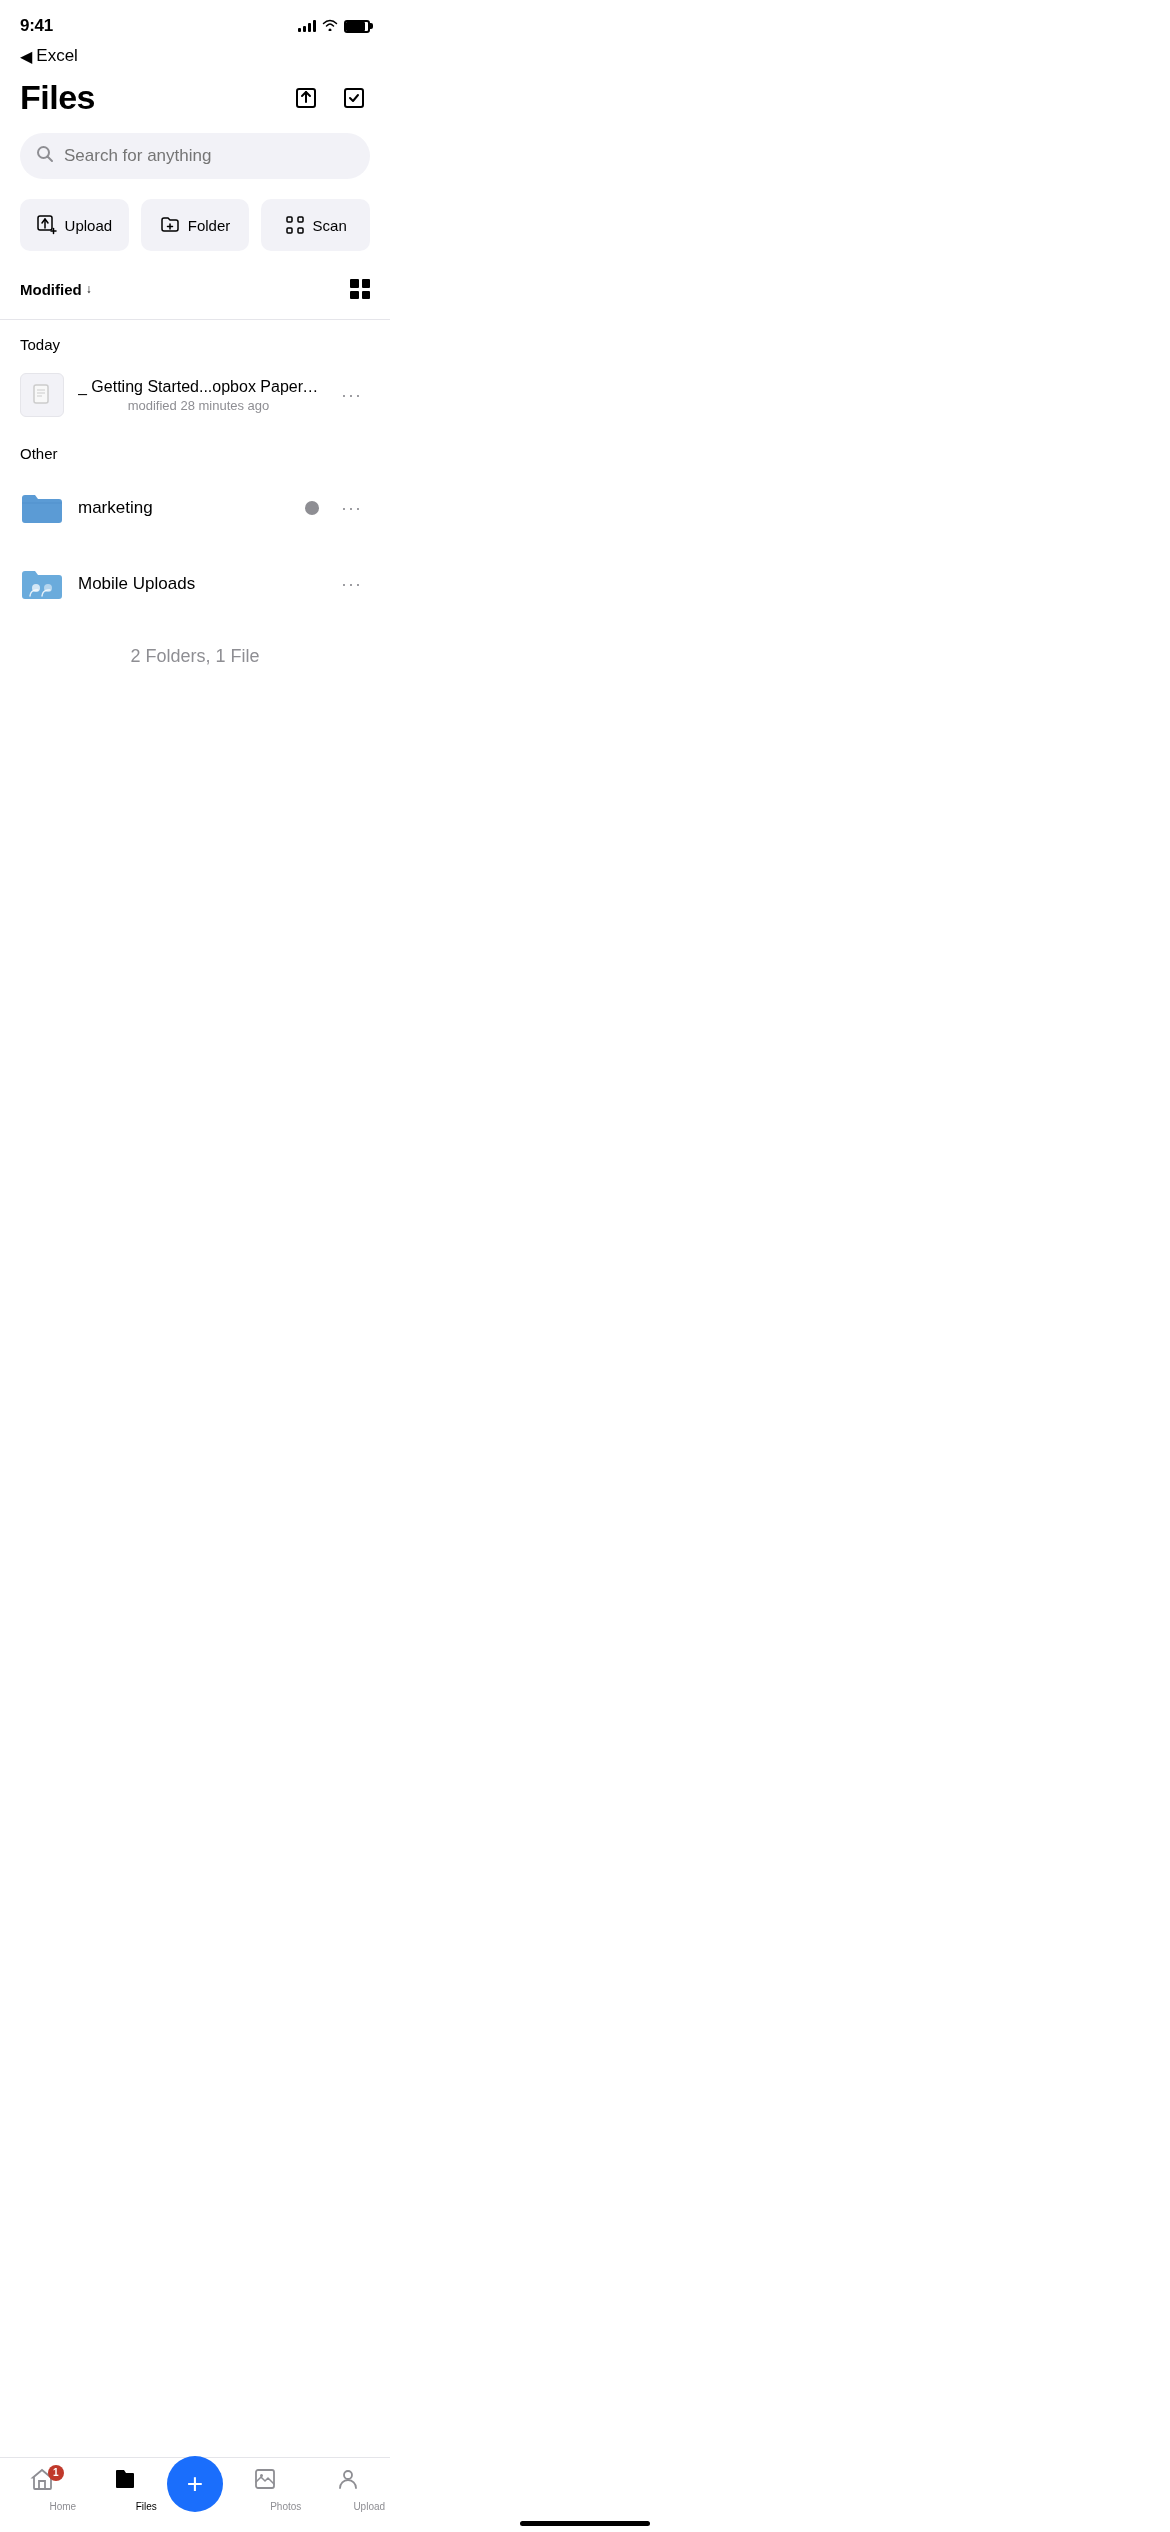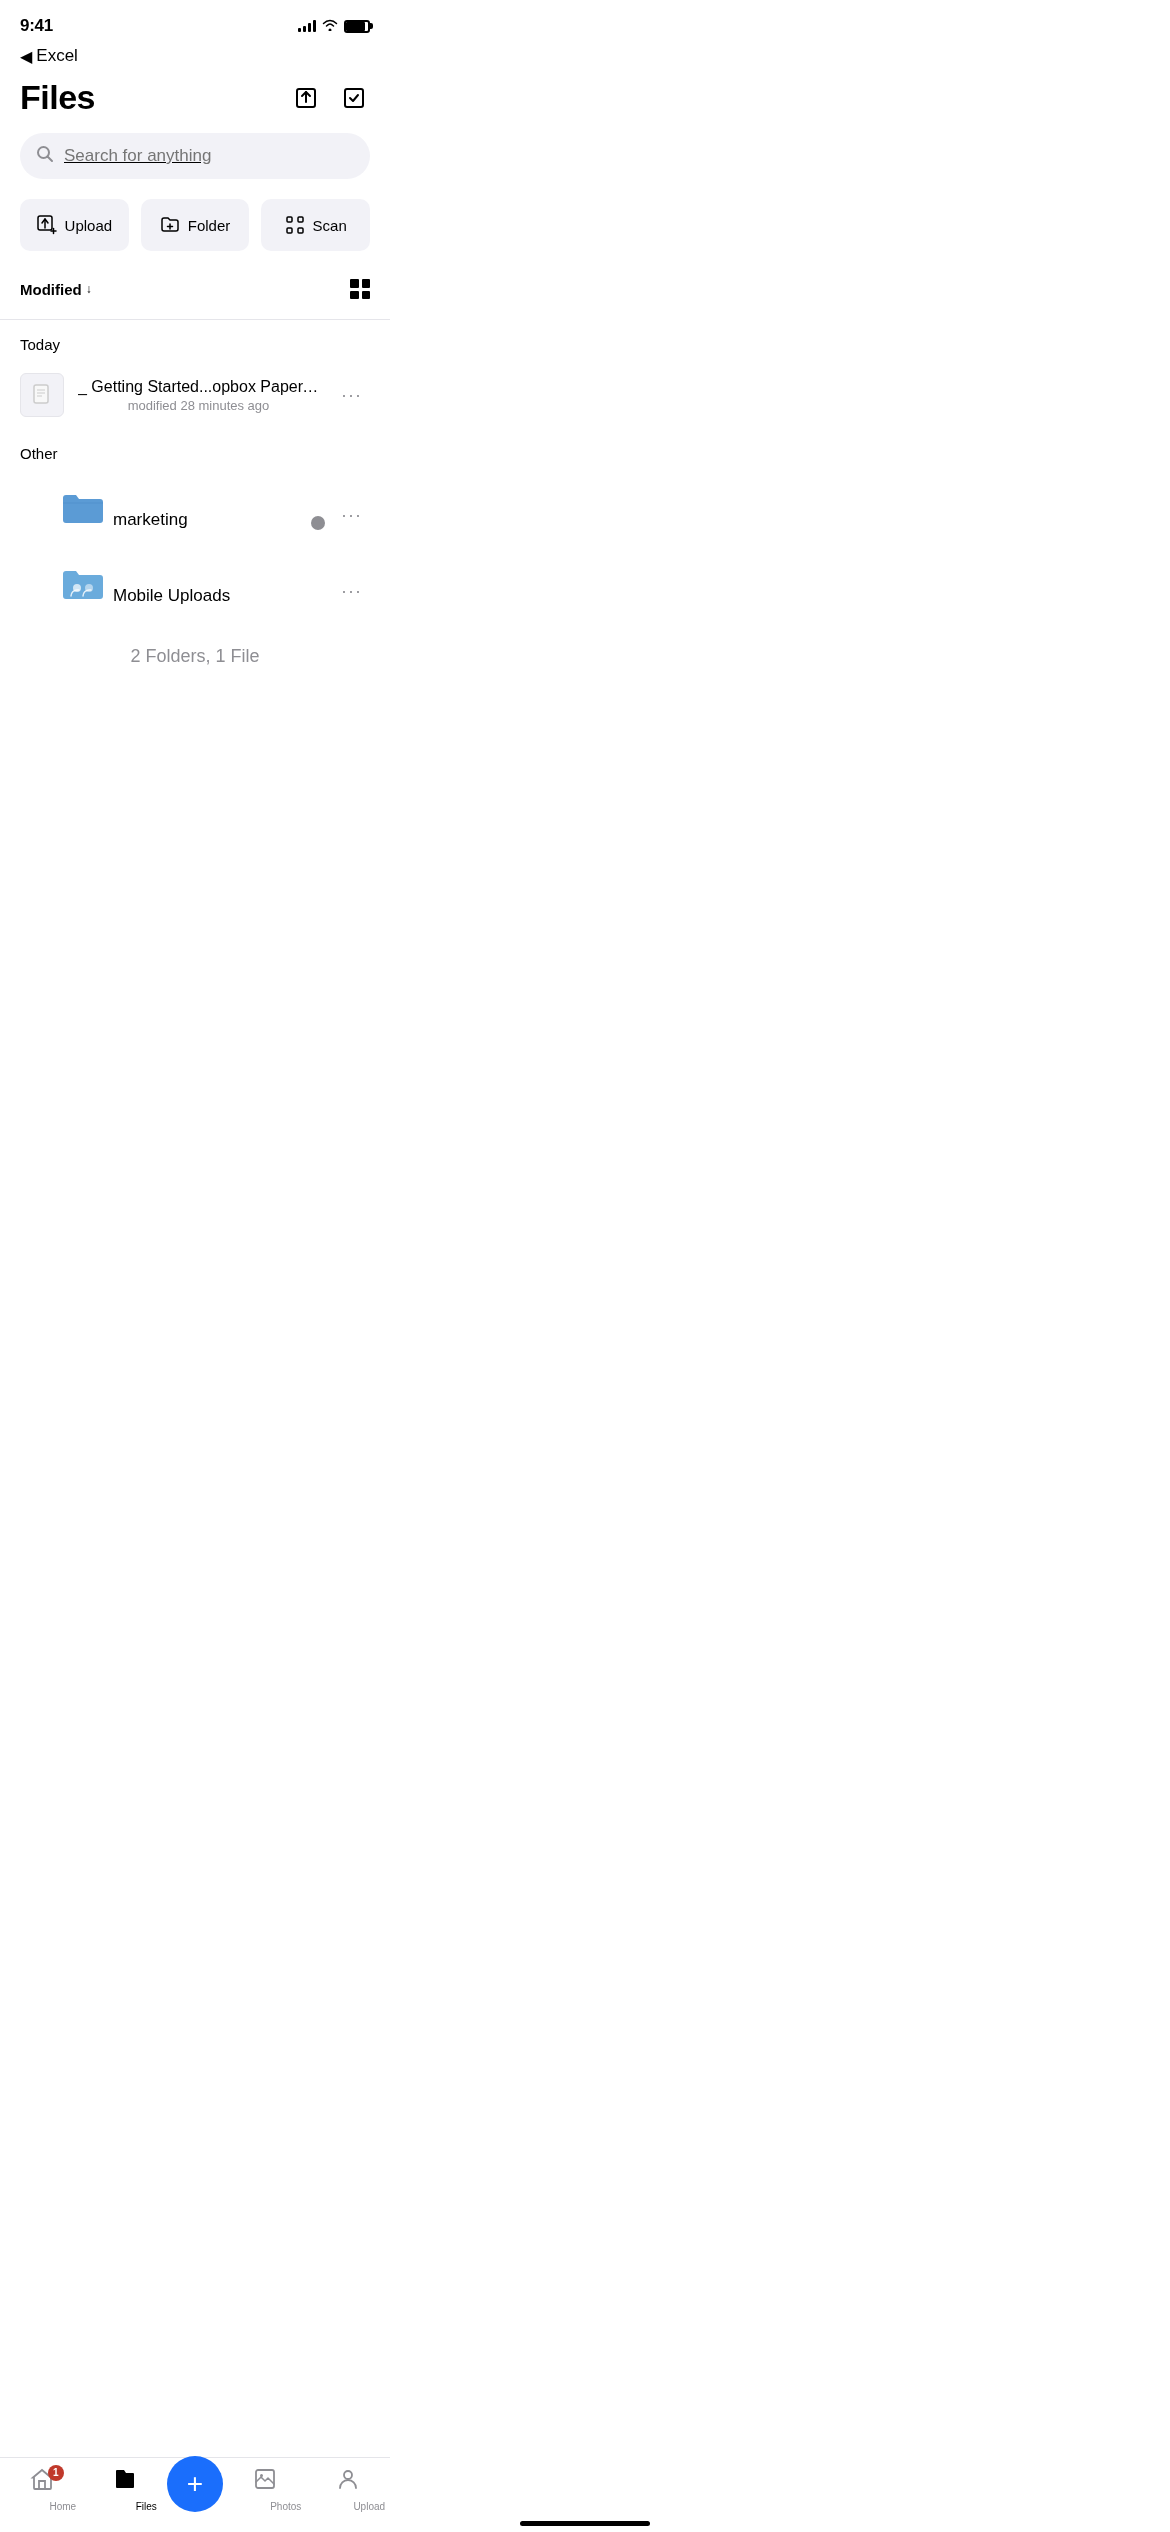--- a/index.html
+++ b/index.html
@@ -122,7 +122,6 @@
     
     .search-container {
       padding: 0 20px 20px 20px;
-      text-decoration: underline;
     }
     .search-bar {
       background: #f2f2f7;

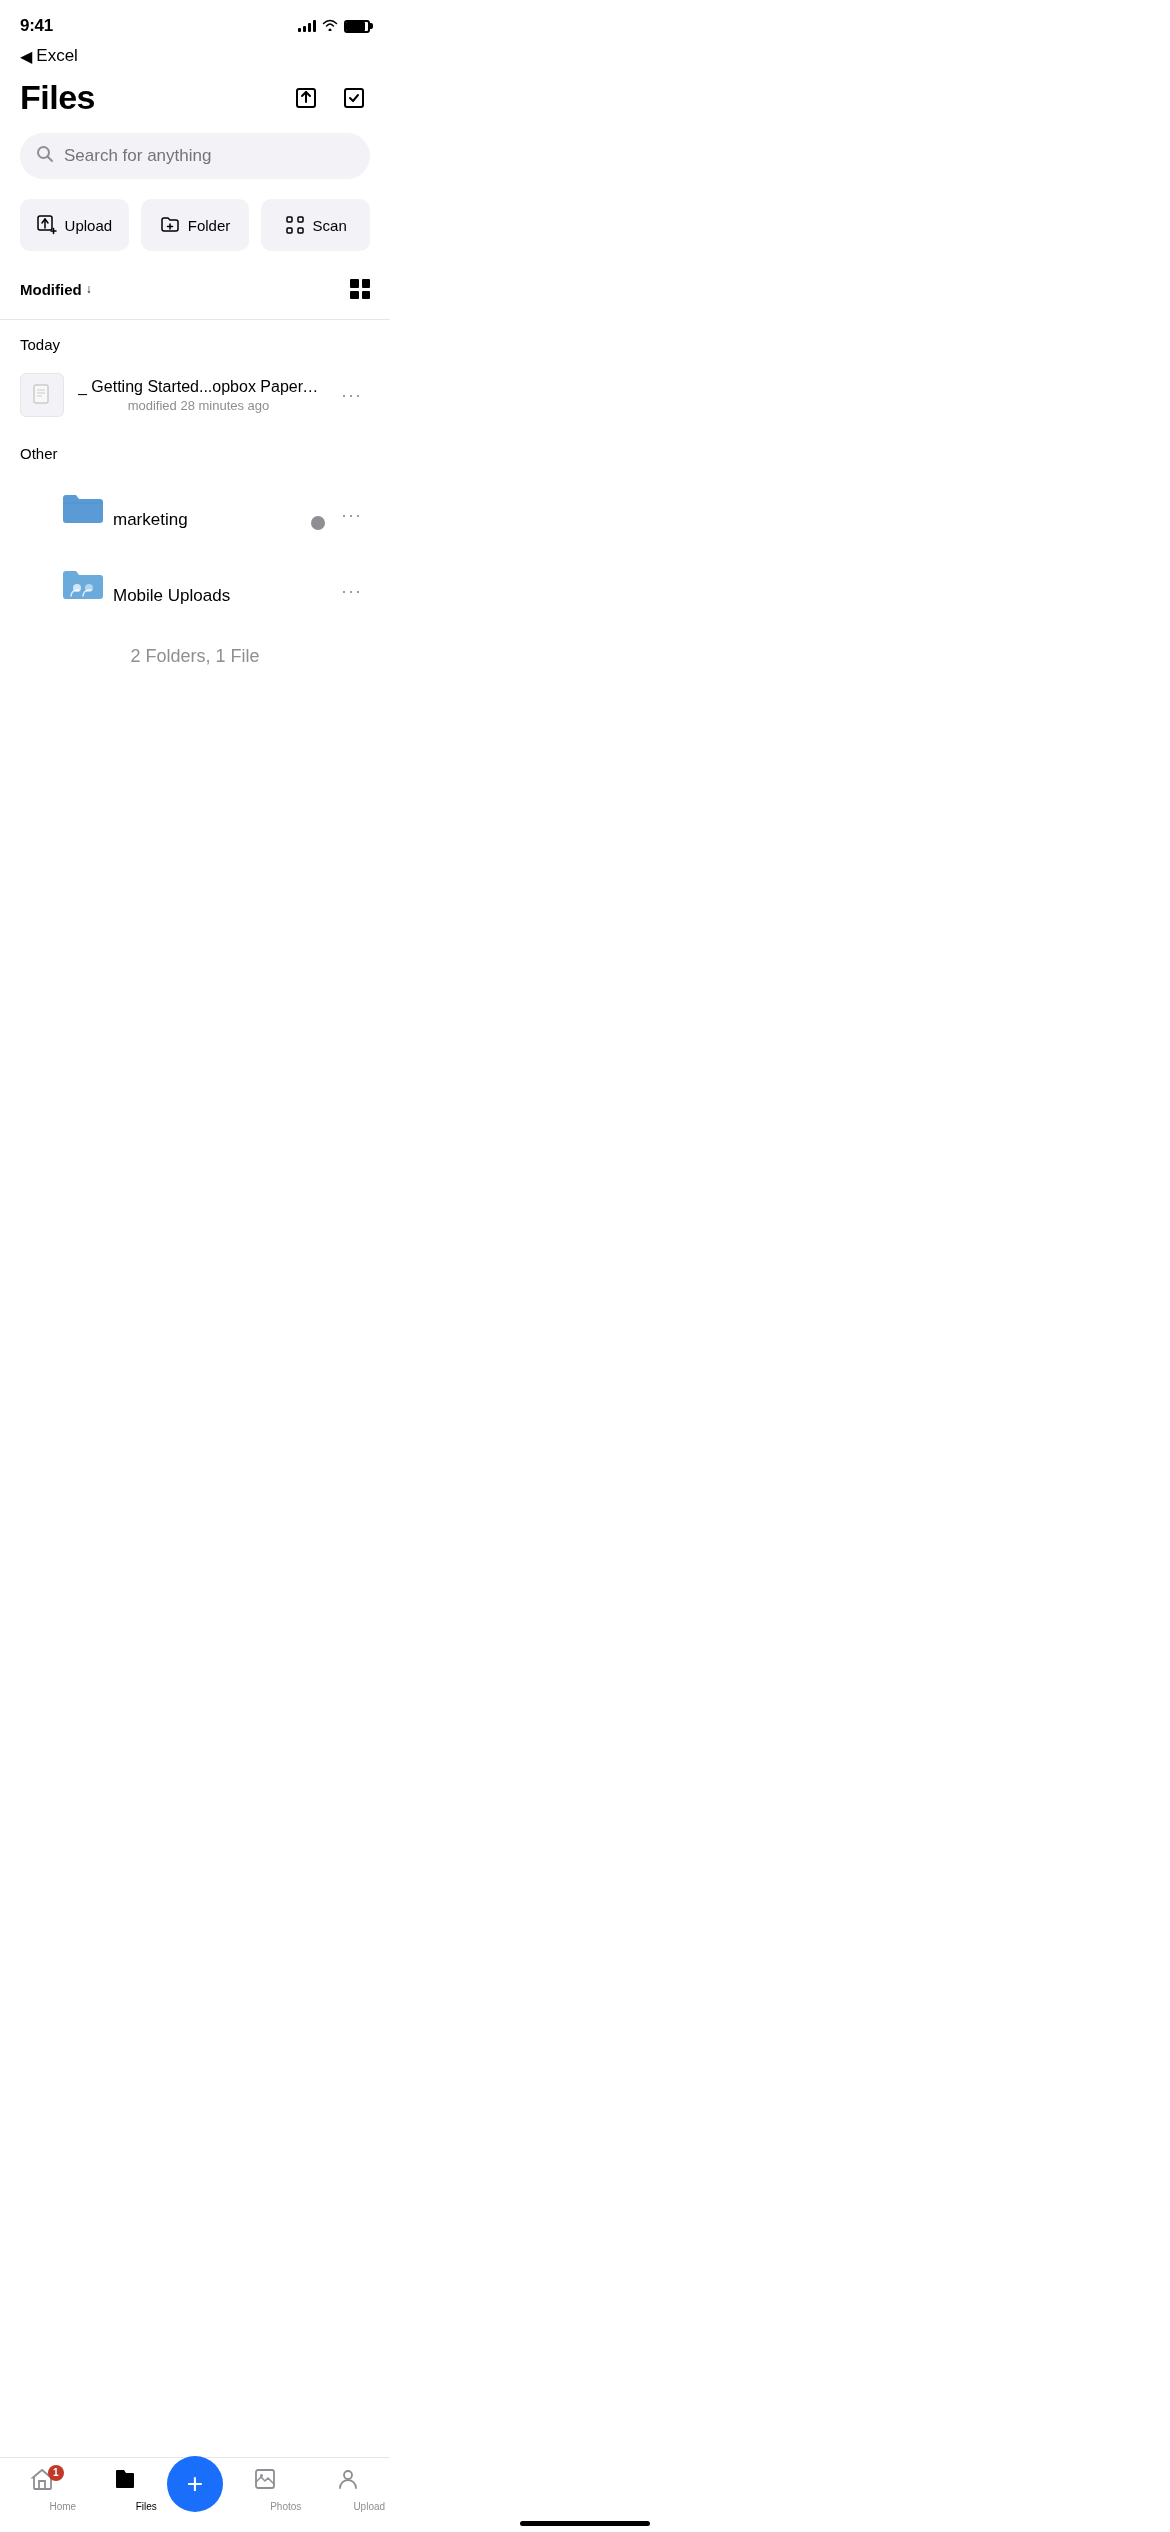--- a/index.html
+++ b/index.html
@@ -233,11 +233,10 @@
 
     .folder-item {
       display: flex;
-      align-items: flex-end;
+      align-items: center;
       padding: 16px 20px;
-      gap: 8px;
-      cursor: pointer;
-      margin-left: 41px;
+      gap: 14px;
+      cursor: pointer;
     }
     .folder-icon-wrap {
       width: 44px;

